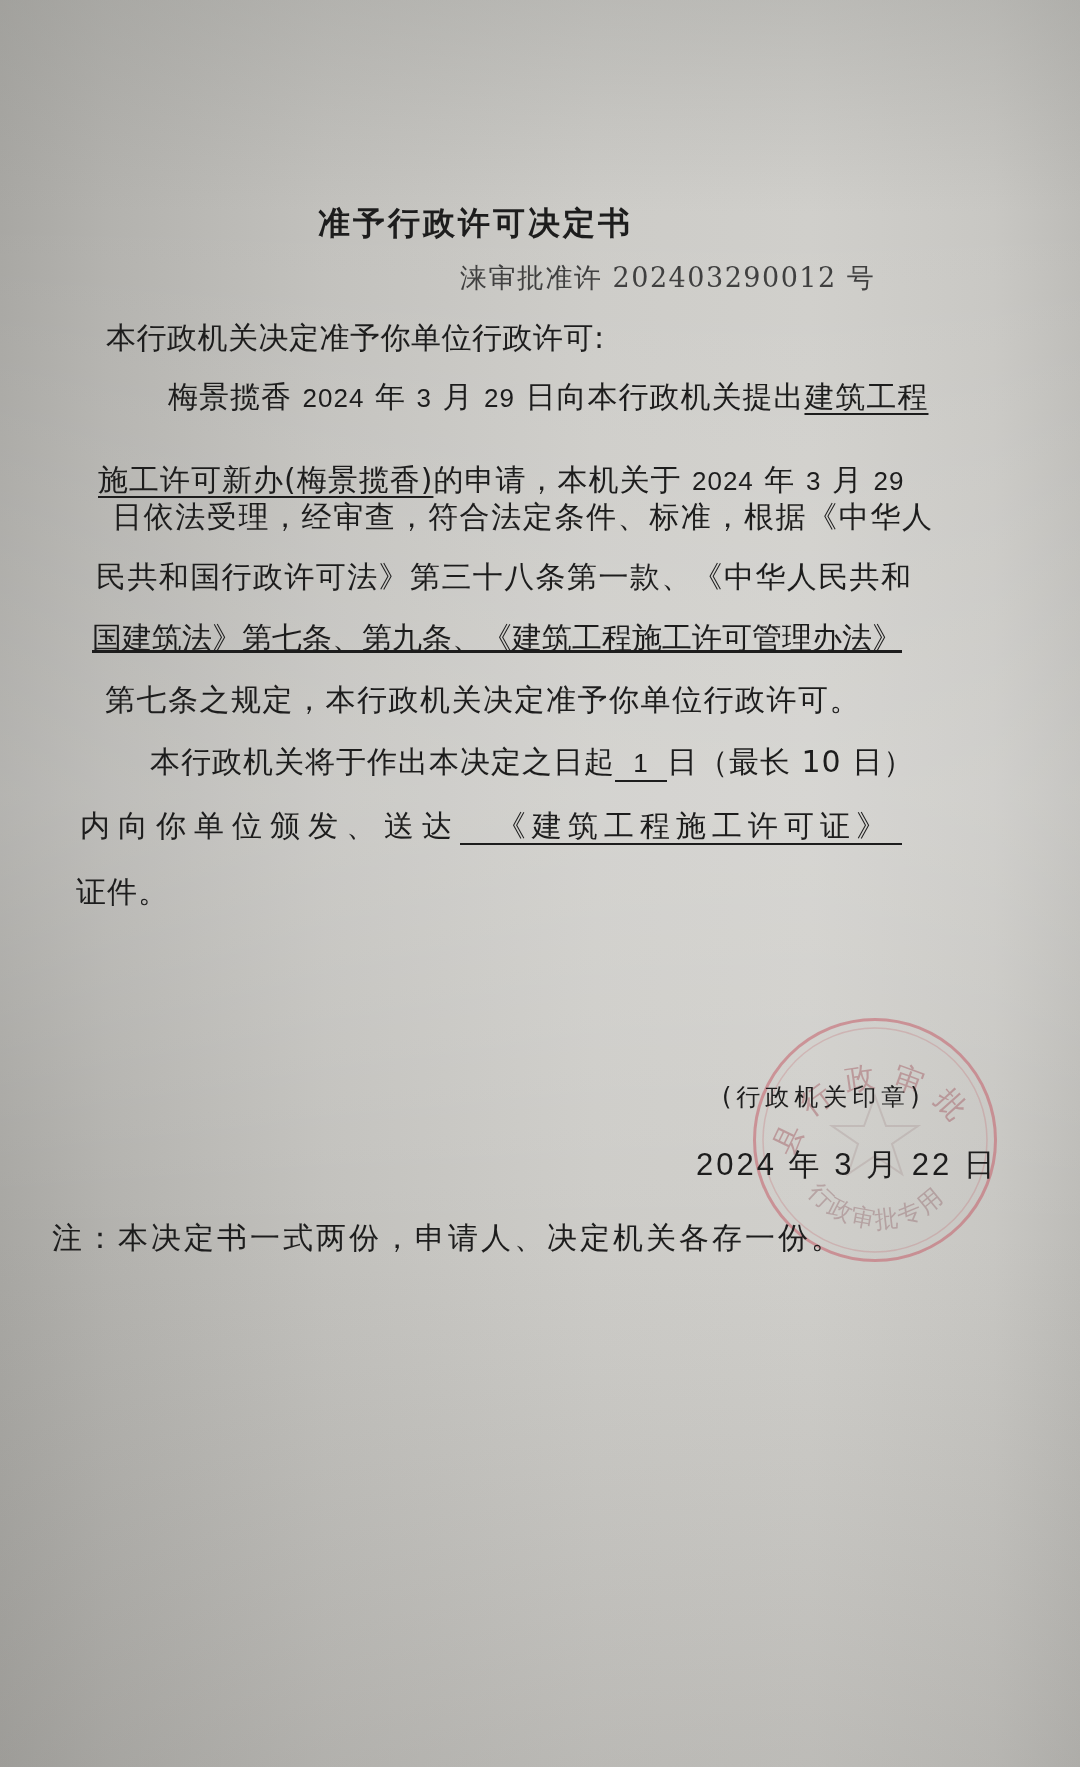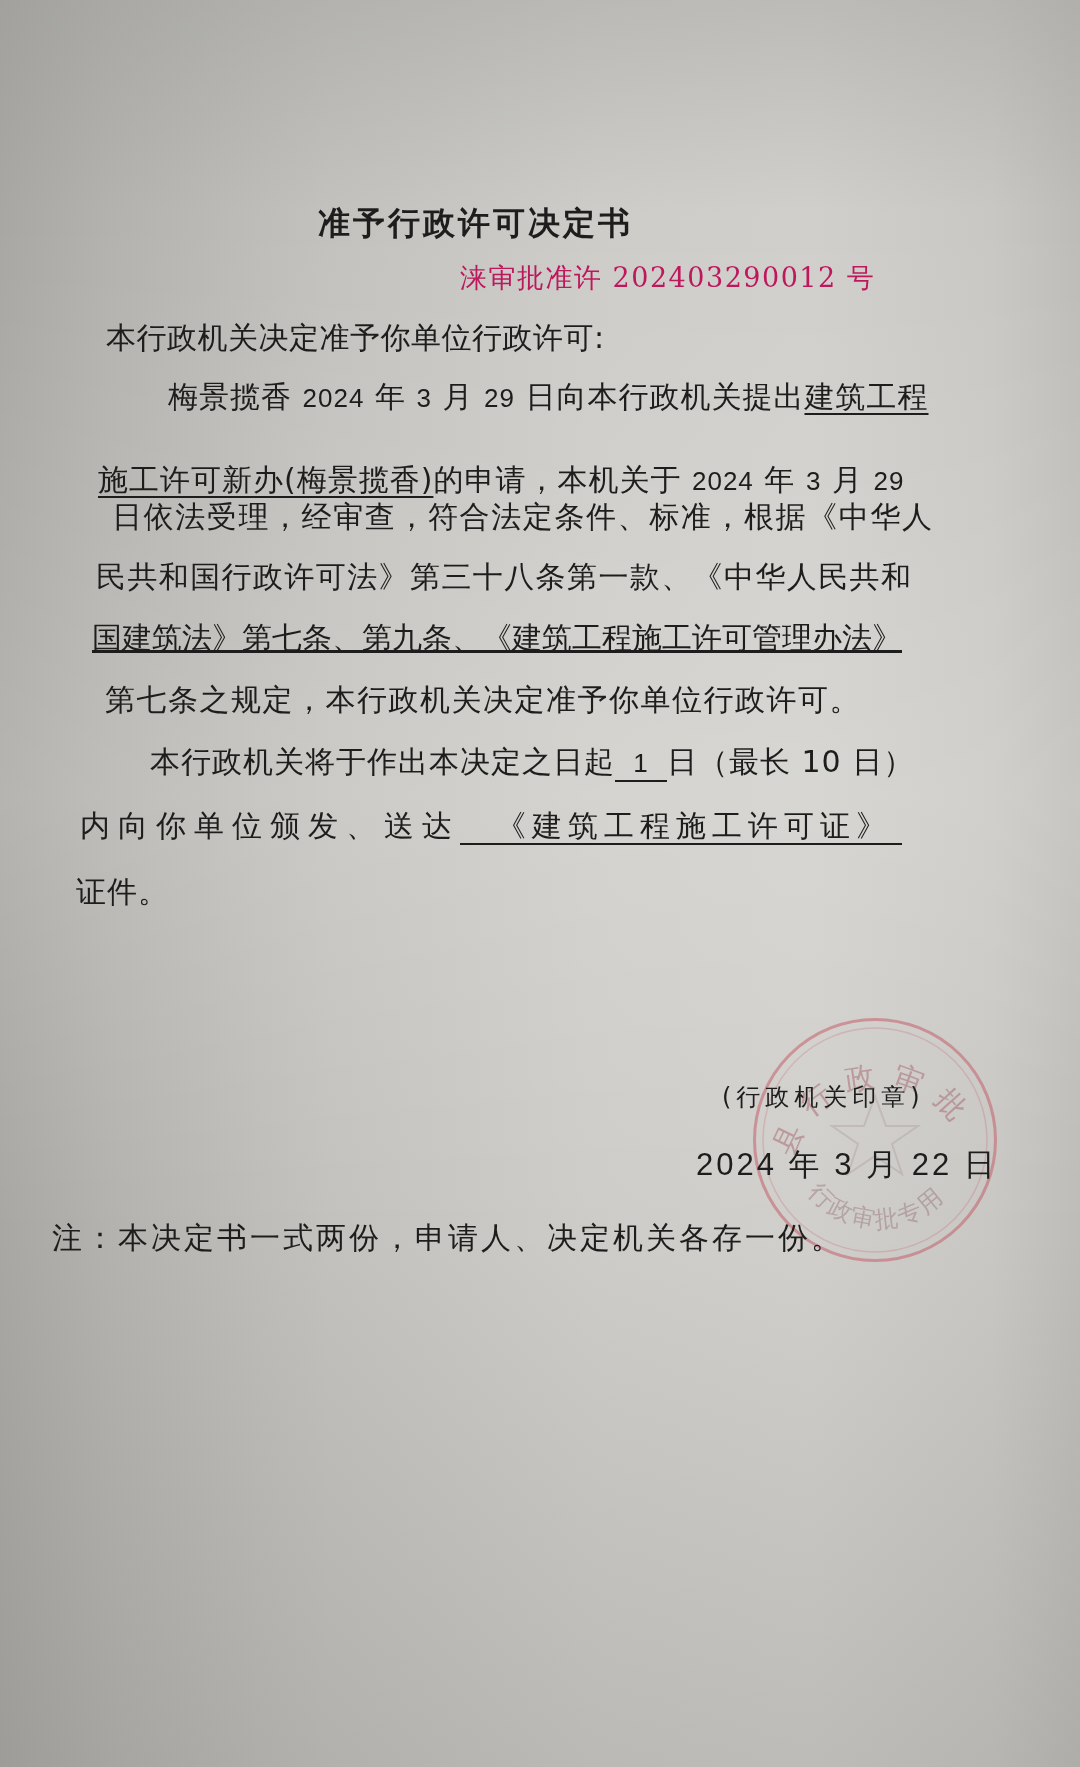--- a/index.html
+++ b/index.html
@@ -15,7 +15,7 @@
     }
     .line { position: absolute; white-space: nowrap; font-size: 30px; line-height: 40px; letter-spacing: 1px; }
     .title { position: absolute; left: 318px; top: 200px; font-size: 32px; line-height: 46px; font-weight: bold; letter-spacing: 3px; white-space: nowrap; font-family: "DejaVu Sans", sans-serif; }
-    .docno { left: 460px; top: 258px; font-size: 27px; letter-spacing: 1.5px; font-family: "DejaVu Serif", serif; color: #be185d; }
+    .docno { left: 460px; top: 258px; font-size: 27px; letter-spacing: 1.5px; font-family: "DejaVu Serif", serif; color: #404040; }
     .u { text-decoration: underline; text-decoration-thickness: 2px; text-underline-offset: 6px; }
     .num { font-family: "Liberation Sans", sans-serif; font-size: 26px; }
     .wide { letter-spacing: 8px; }

